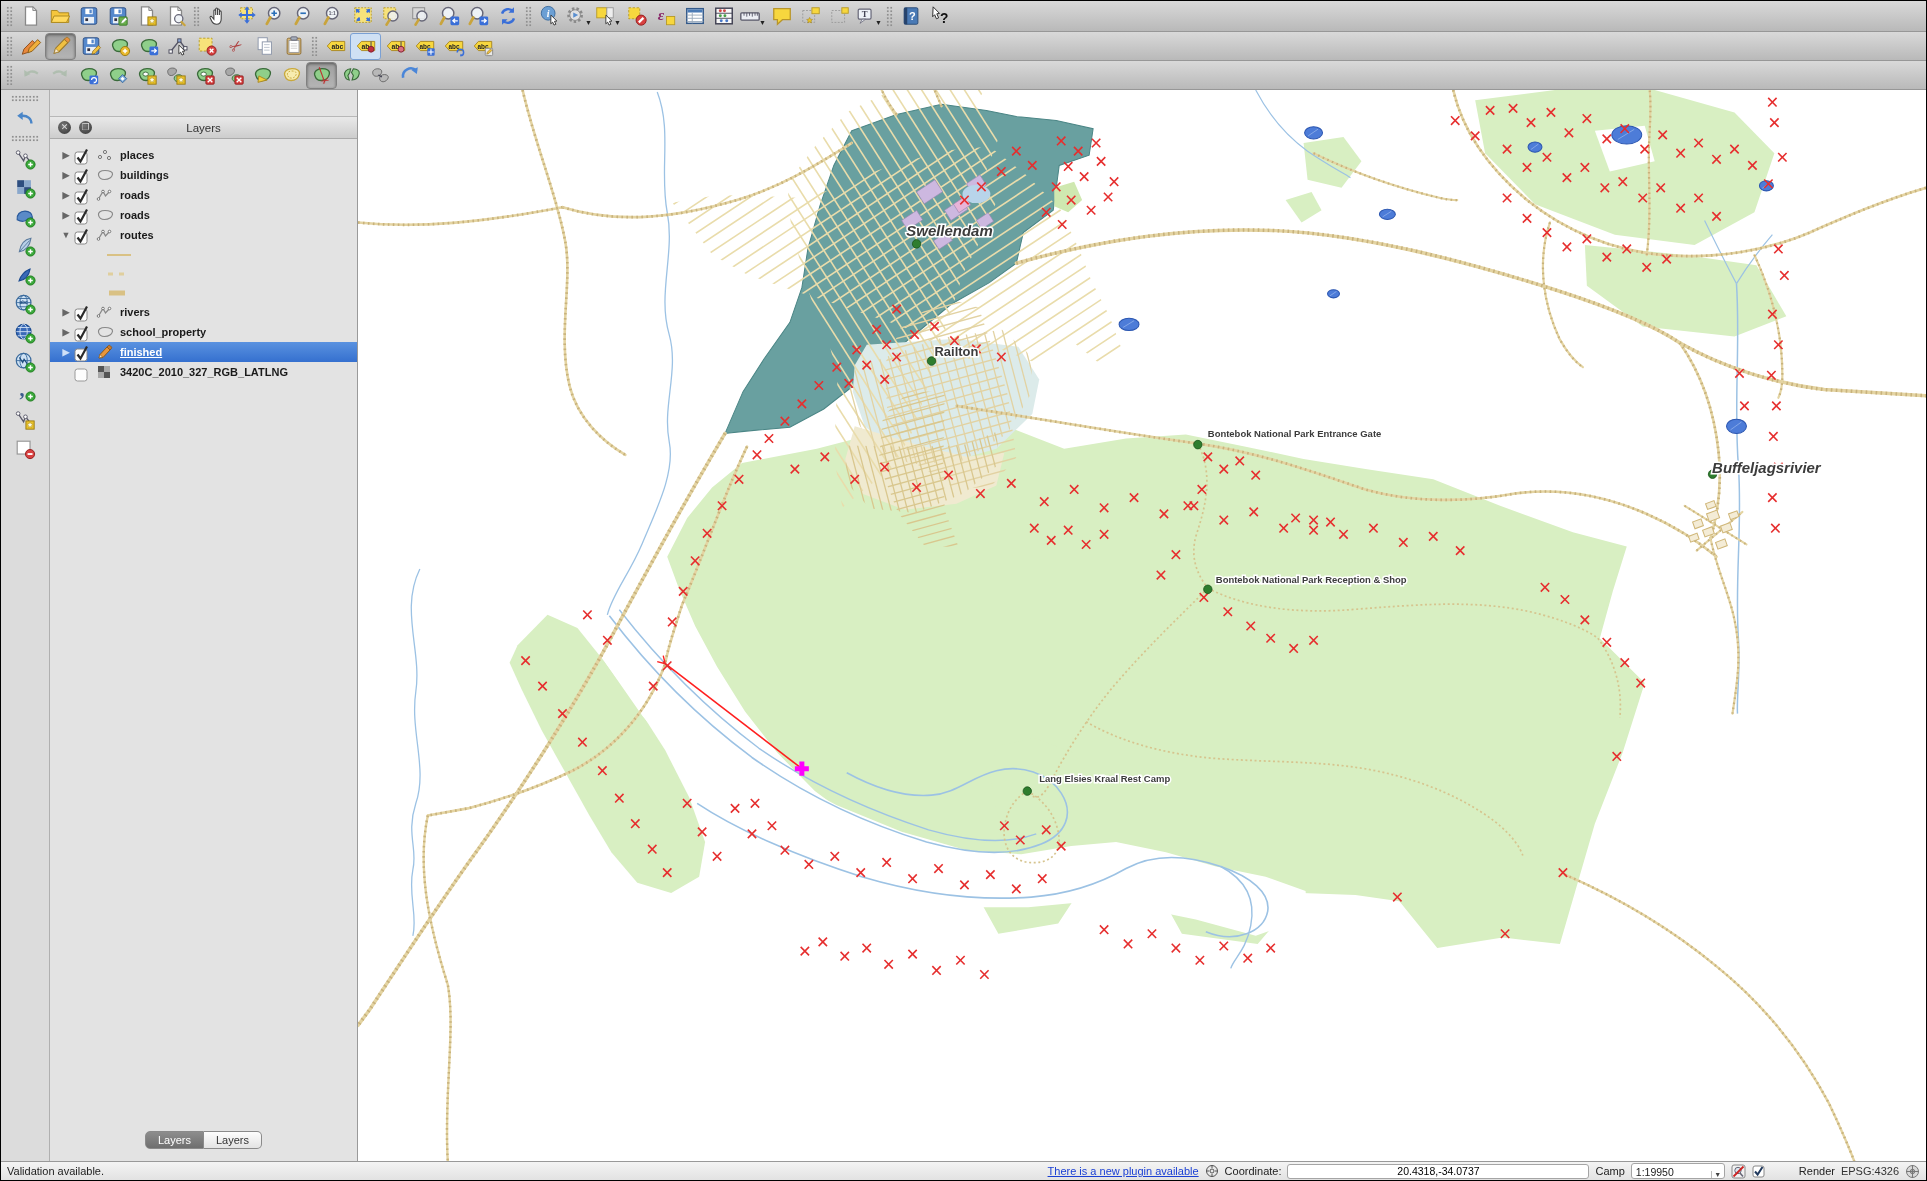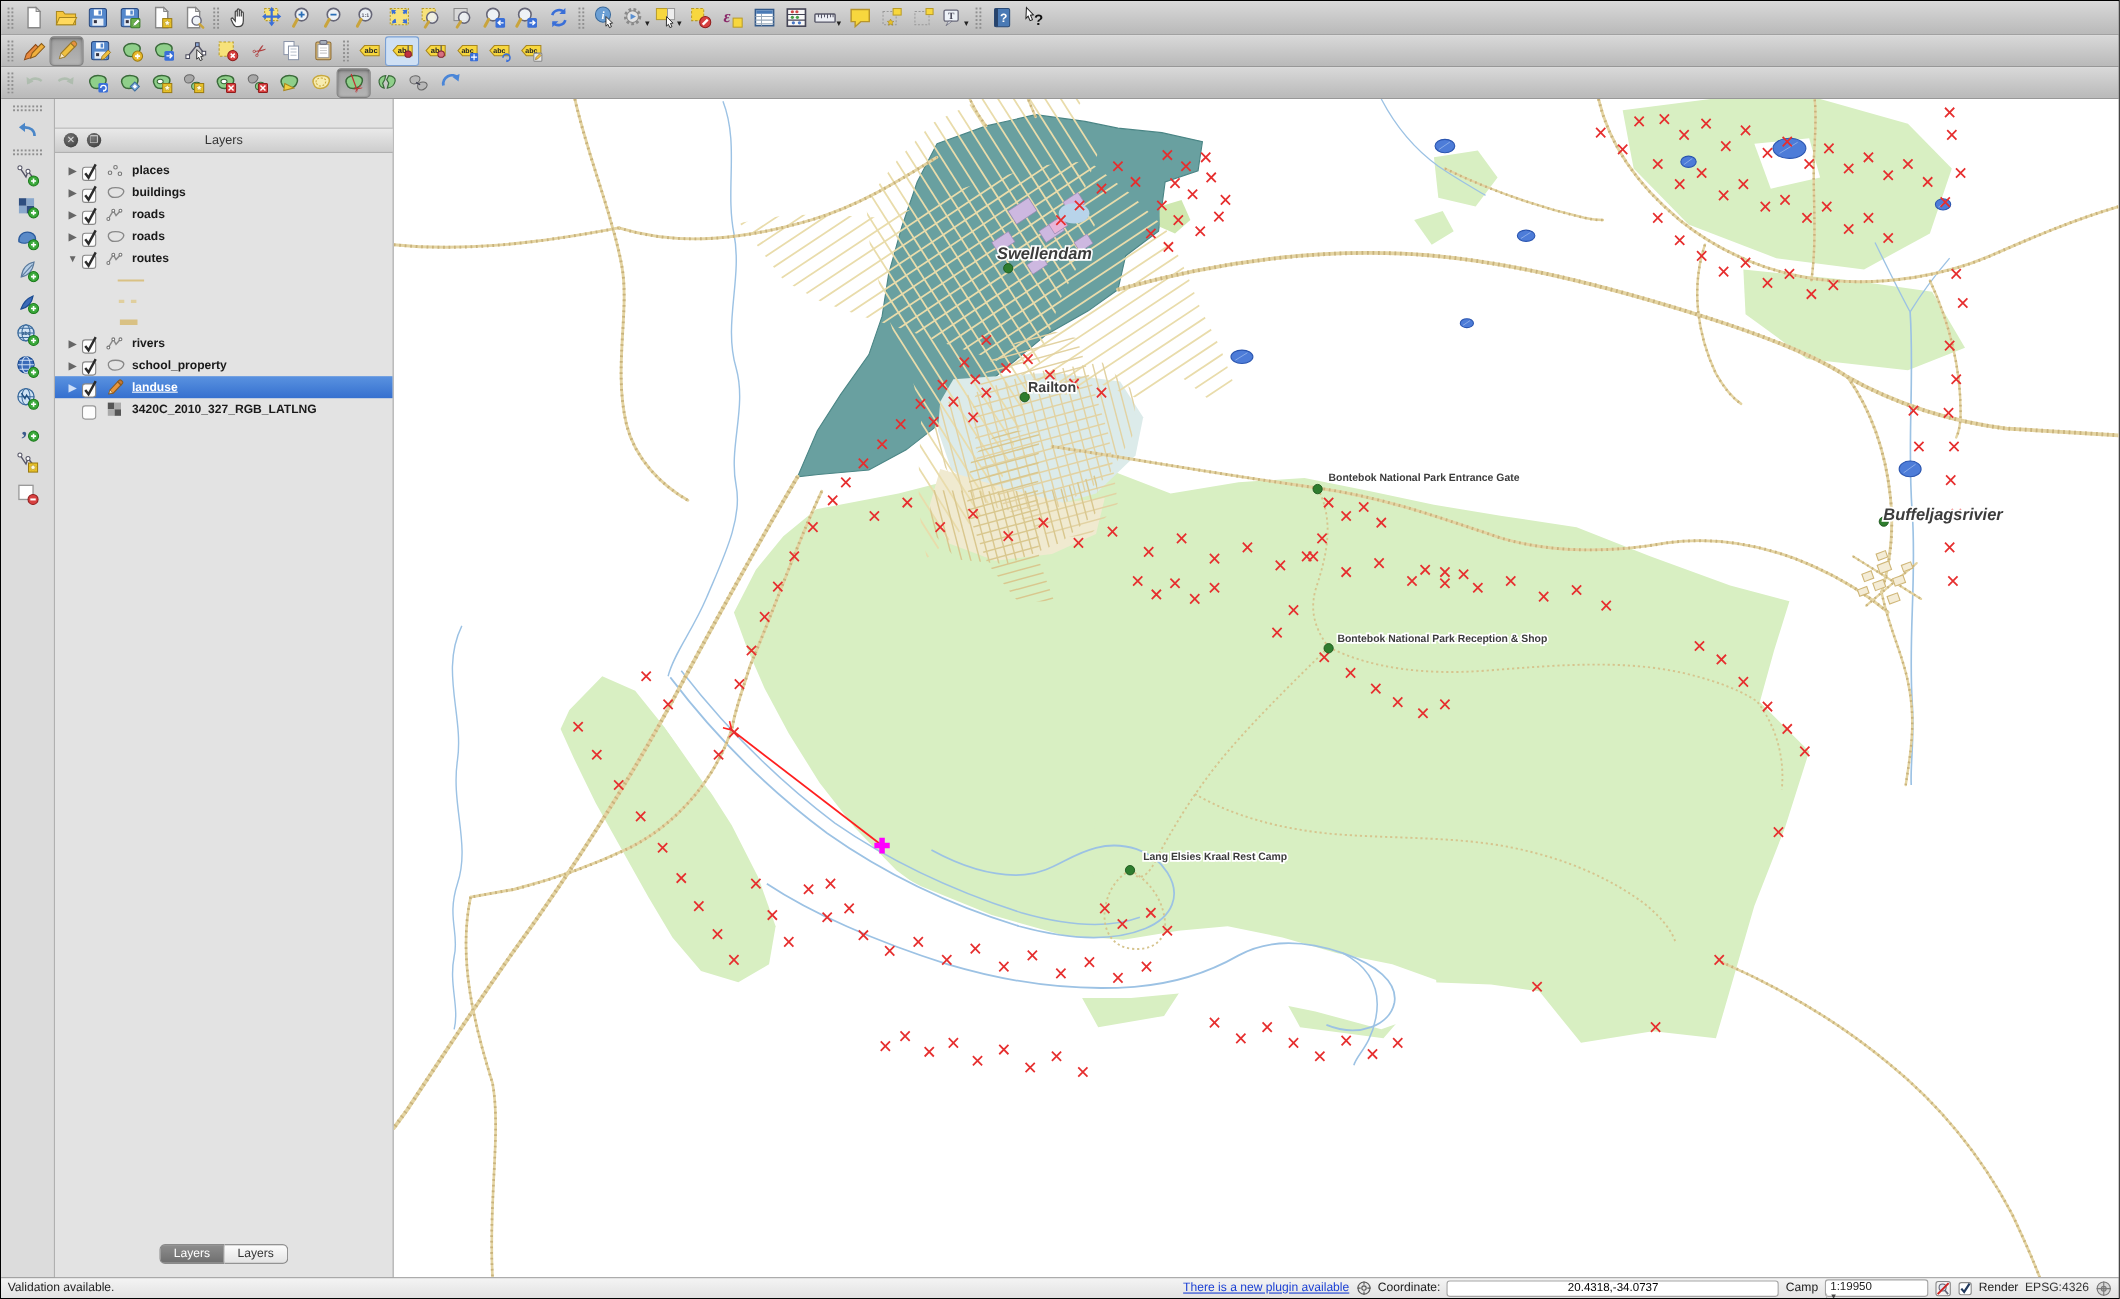--- a/index.html
+++ b/index.html
@@ -918,7 +918,7 @@
                 <path d="M3 14l1-3.5L6.5 13z" fill="#f5e2c0" stroke="#8a5a20" stroke-width=".6"></path>
               </svg>
             </span>
-            <span class="lbl">landuse</span>
+            <span class="lbl">finished</span>
           </div>
           <div class="lrow">
             <span class="arr"></span>

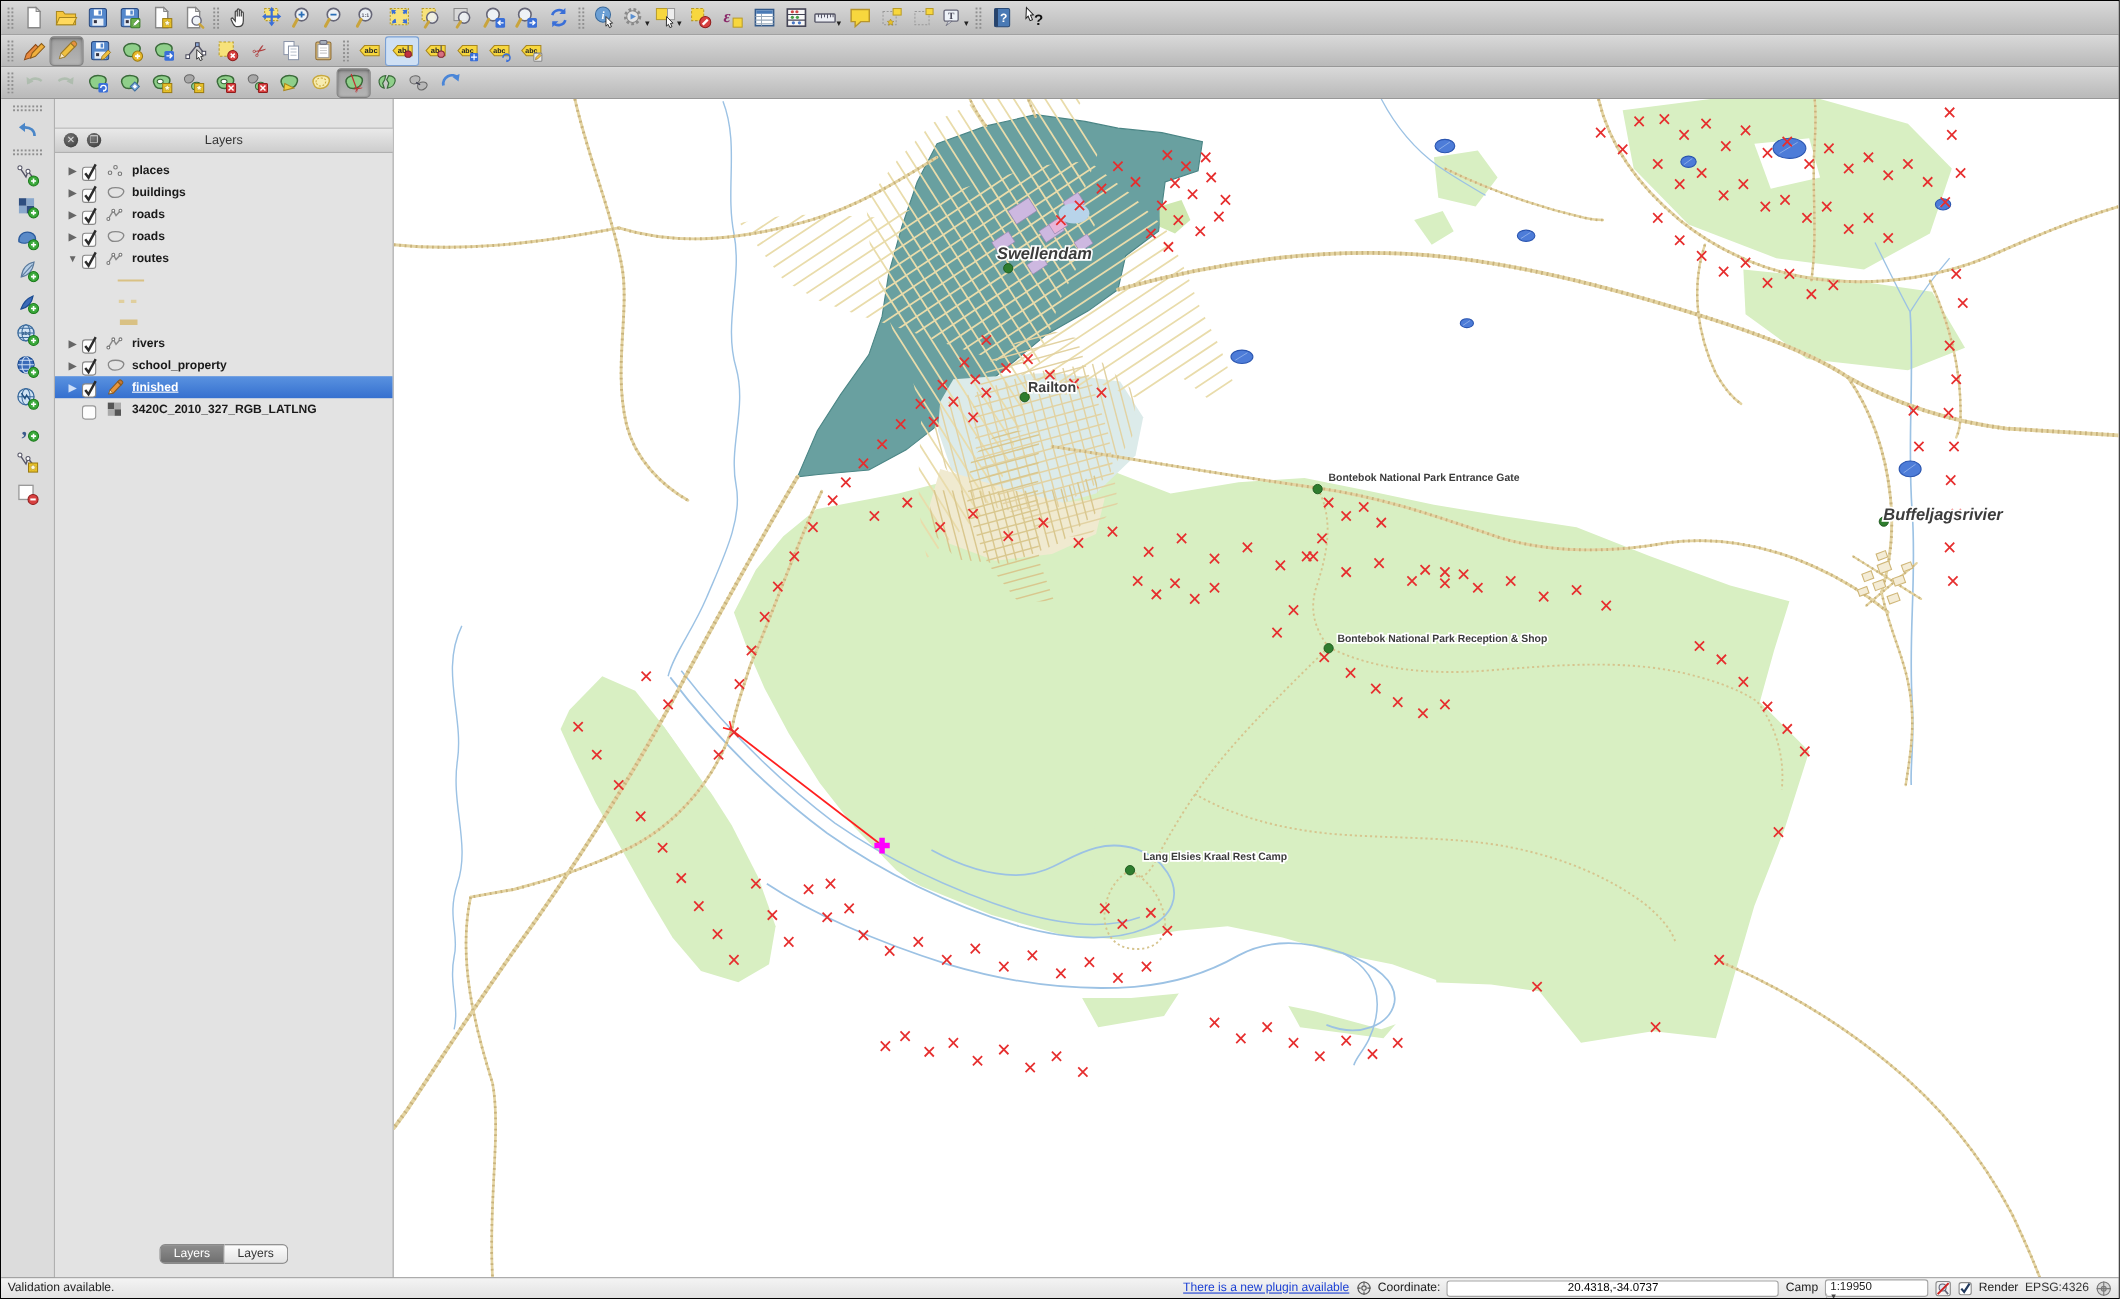--- a/index.html
+++ b/index.html
@@ -58,7 +58,7 @@
   #plugin-link{color:#1a3fd4;text-decoration:underline;}
   #coord-input{width:300px;height:13px;border:1px solid #a5a5a5;border-radius:3px;background:#fff;font-size:10.5px;text-align:center;
     font-family:"Liberation Sans",sans-serif;padding:0;}
-  #scale-combo{width:92px;height:14px;border:1px solid #a5a5a5;border-radius:3px;background:#fff;display:flex;align-items:flex-start;font-size:10.5px;flex-direction:column;}
+  #scale-combo{width:92px;height:14px;border:1px solid #a5a5a5;border-radius:3px;background:#fff;display:flex;align-items:flex-end;font-size:10.5px;}
   #scale-combo .sc-val{flex:1;padding-left:4px;}
   #scale-combo .sc-arr{width:12px;font-size:7px;color:#444;border-left:1px solid #bbb;text-align:center;}
   .mini-ico{display:flex;align-items:center;}

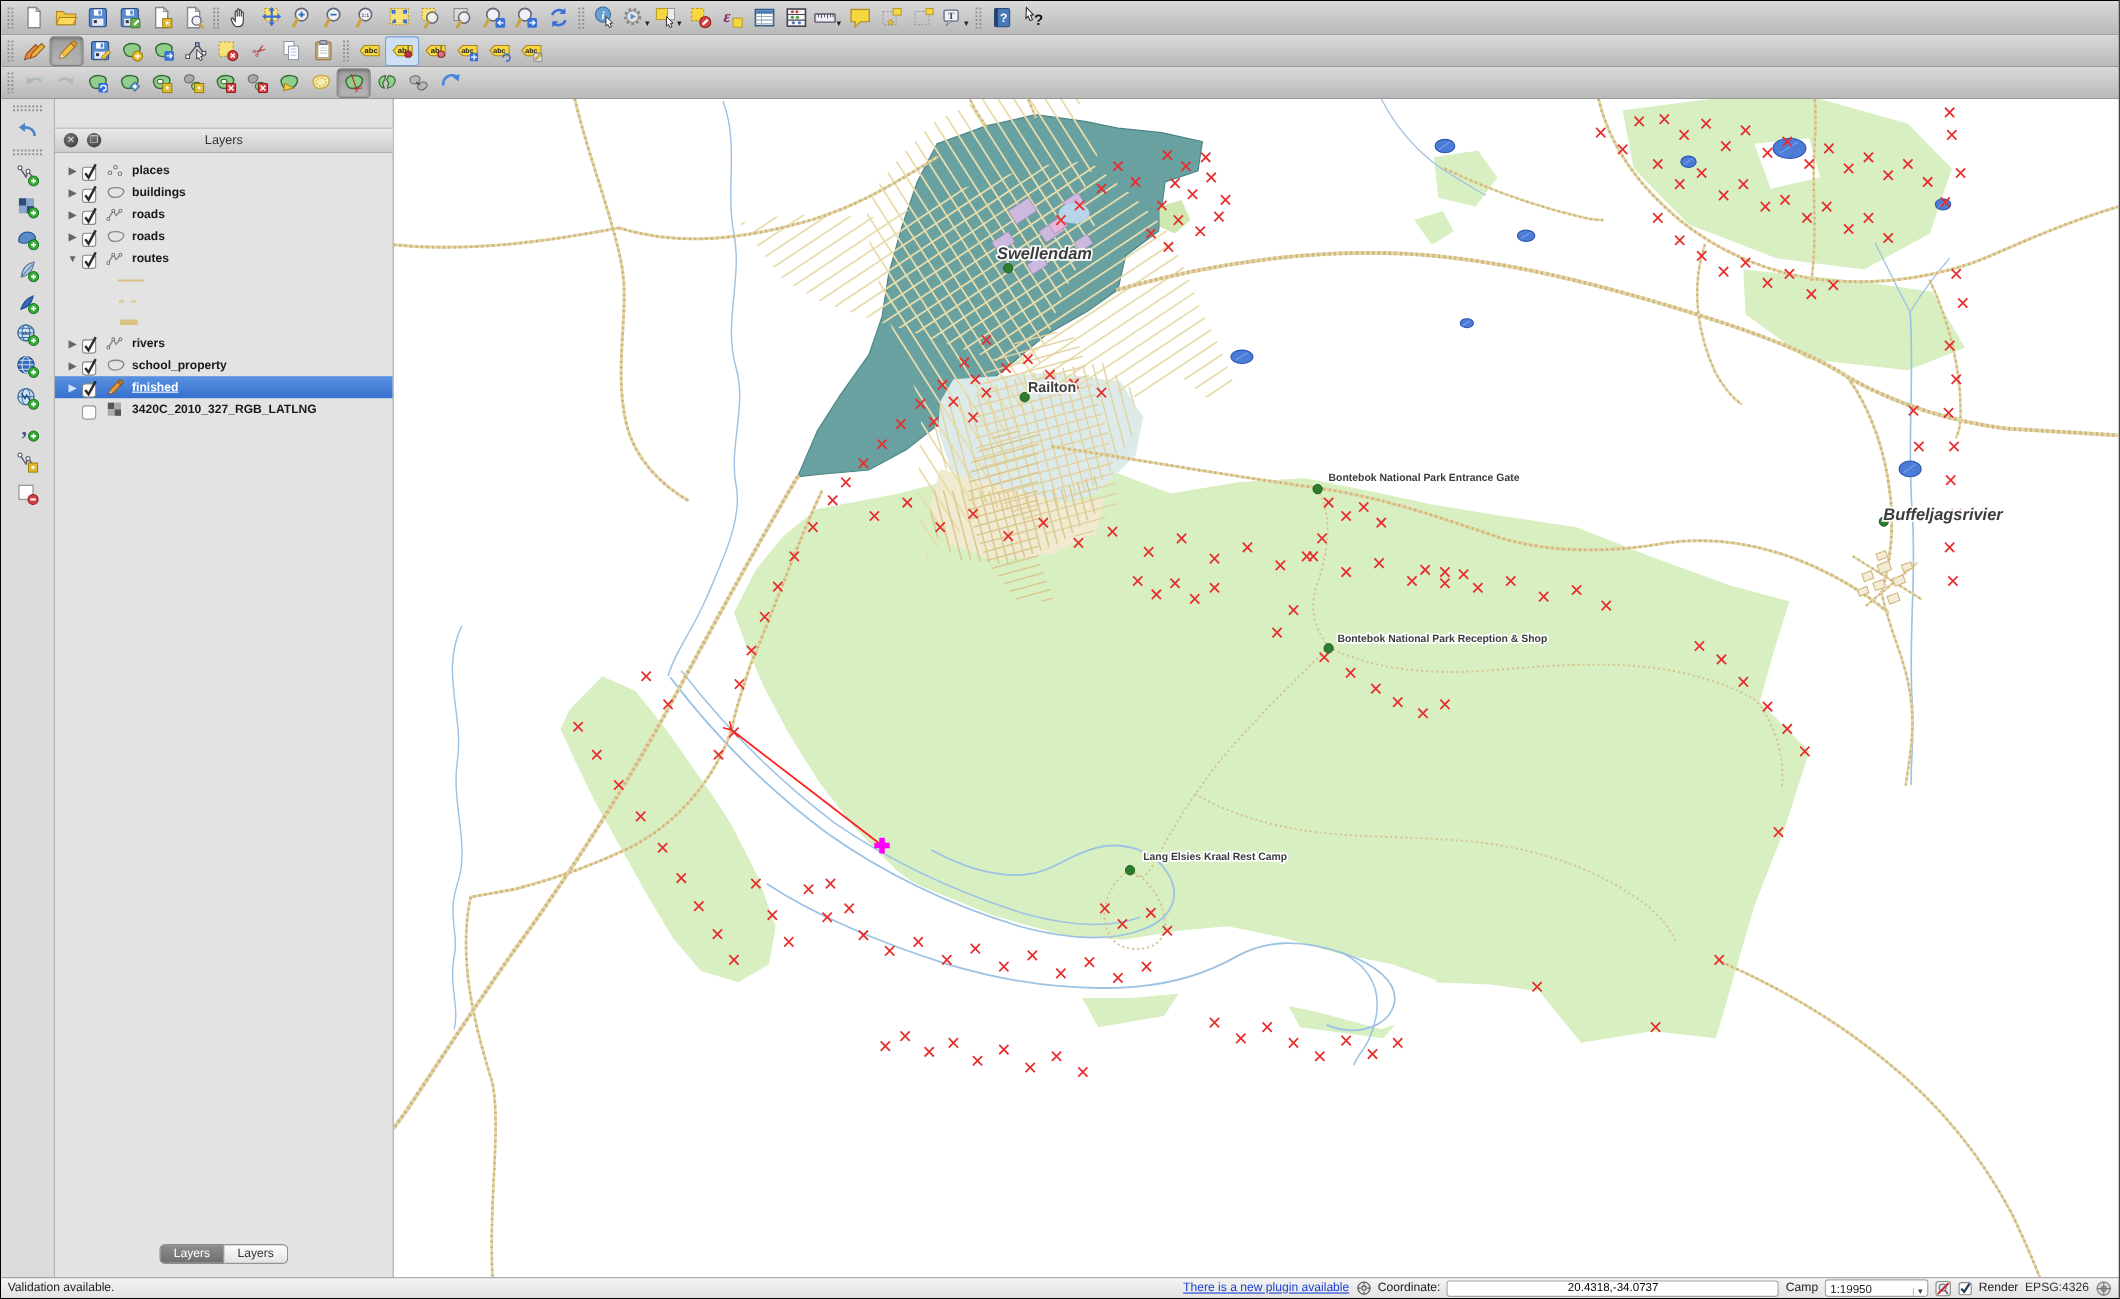--- a/index.html
+++ b/index.html
@@ -62,7 +62,7 @@
   #scale-combo .sc-val{flex:1;padding-left:4px;}
   #scale-combo .sc-arr{width:12px;font-size:7px;color:#444;border-left:1px solid #bbb;text-align:center;}
   .mini-ico{display:flex;align-items:center;}
-  #render-label{font-size:11px;}
+  #render-label{font-size:11px;margin-left:28px;}
   #crs-text{color:#333;}
 </style>
 </head>

